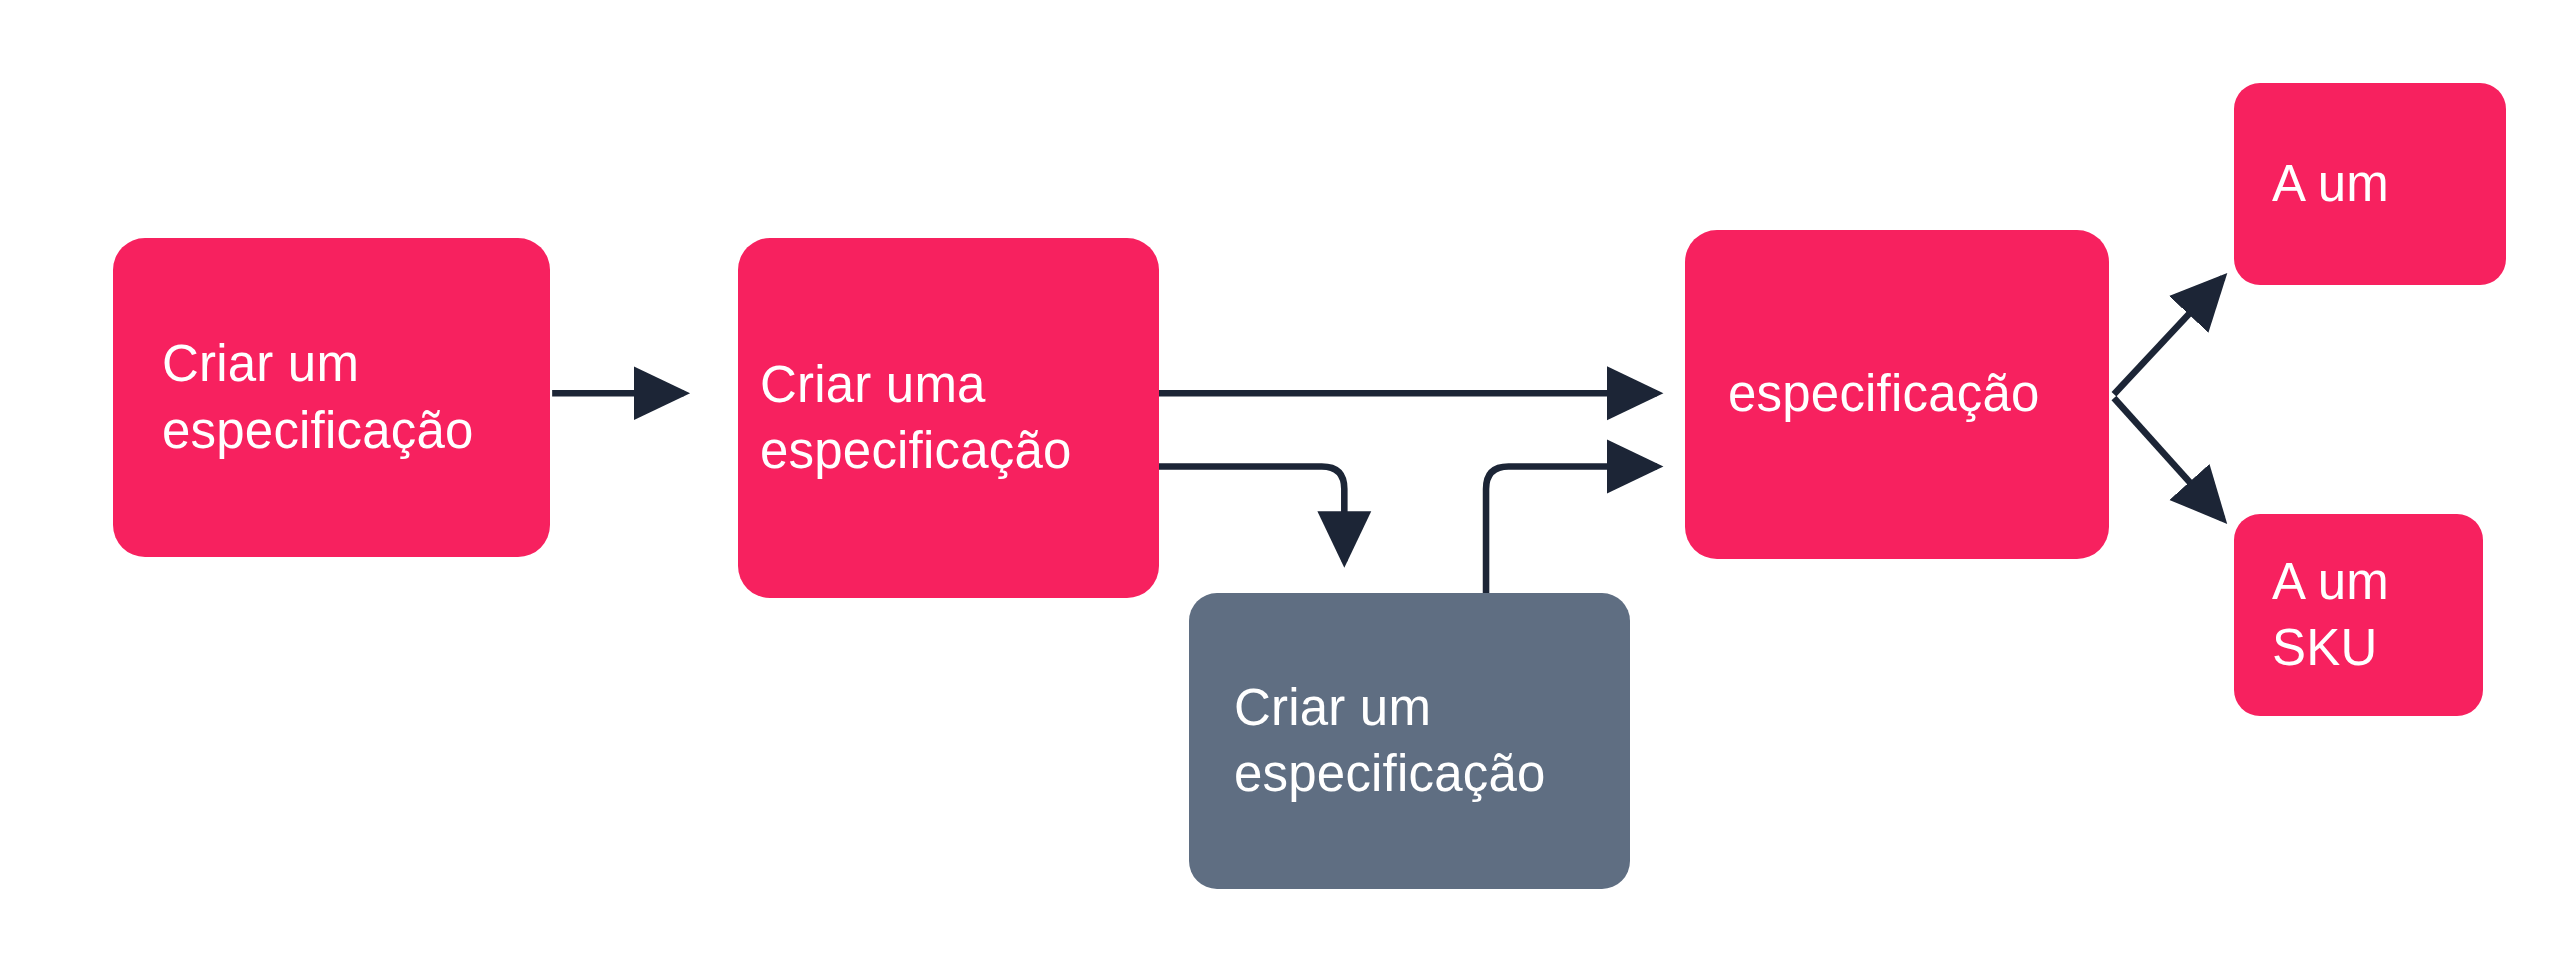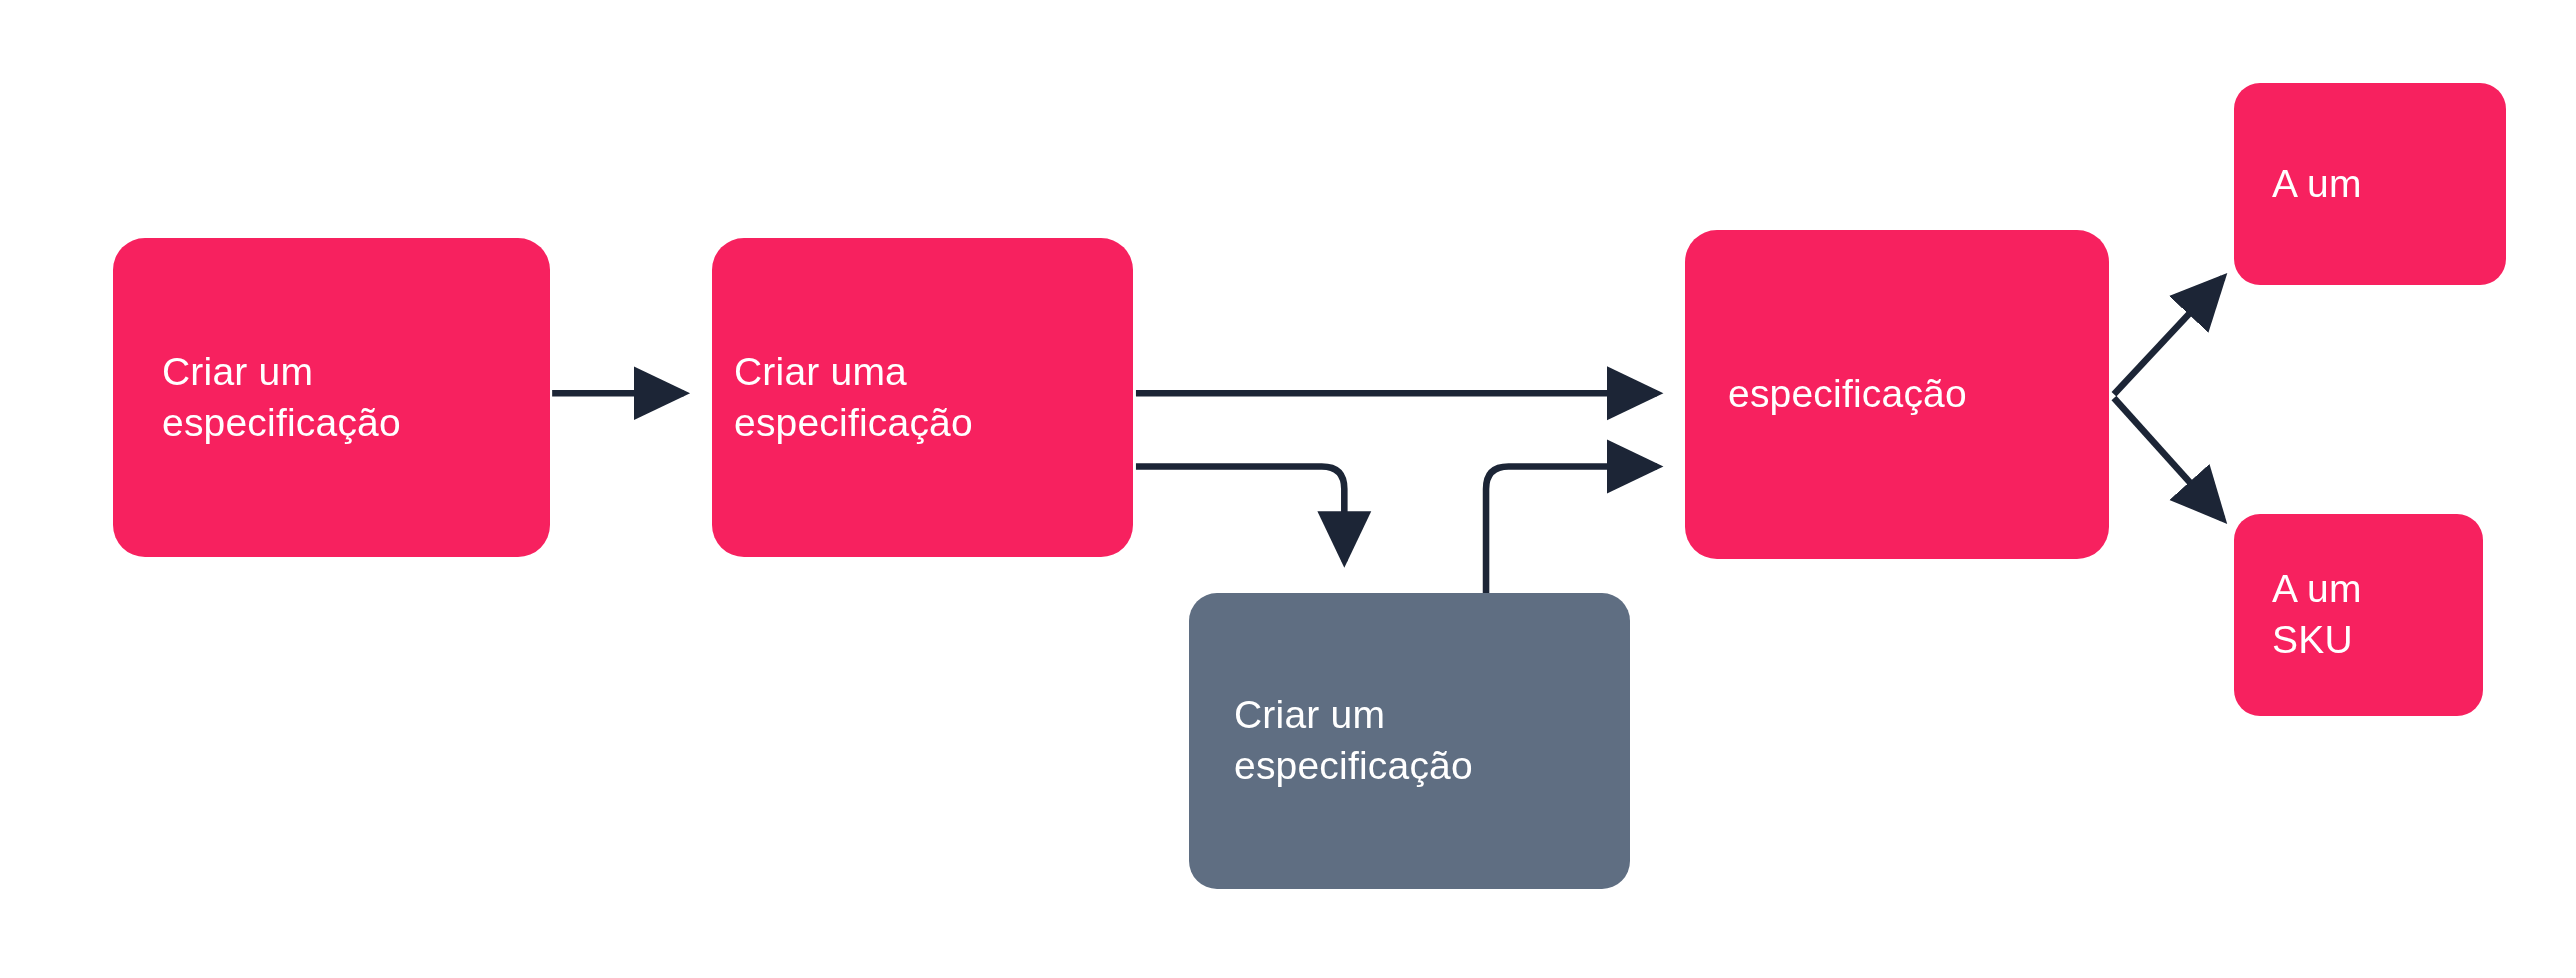--- a/index.html
+++ b/index.html
@@ -25,7 +25,7 @@
     justify-content: center;
     border-radius: 32px;
     color: #ffffff;
-    font-size: 39px;
+    font-size: 51px;
     line-height: 1.30;
     letter-spacing: 0.2px;
     padding-left: 49px;

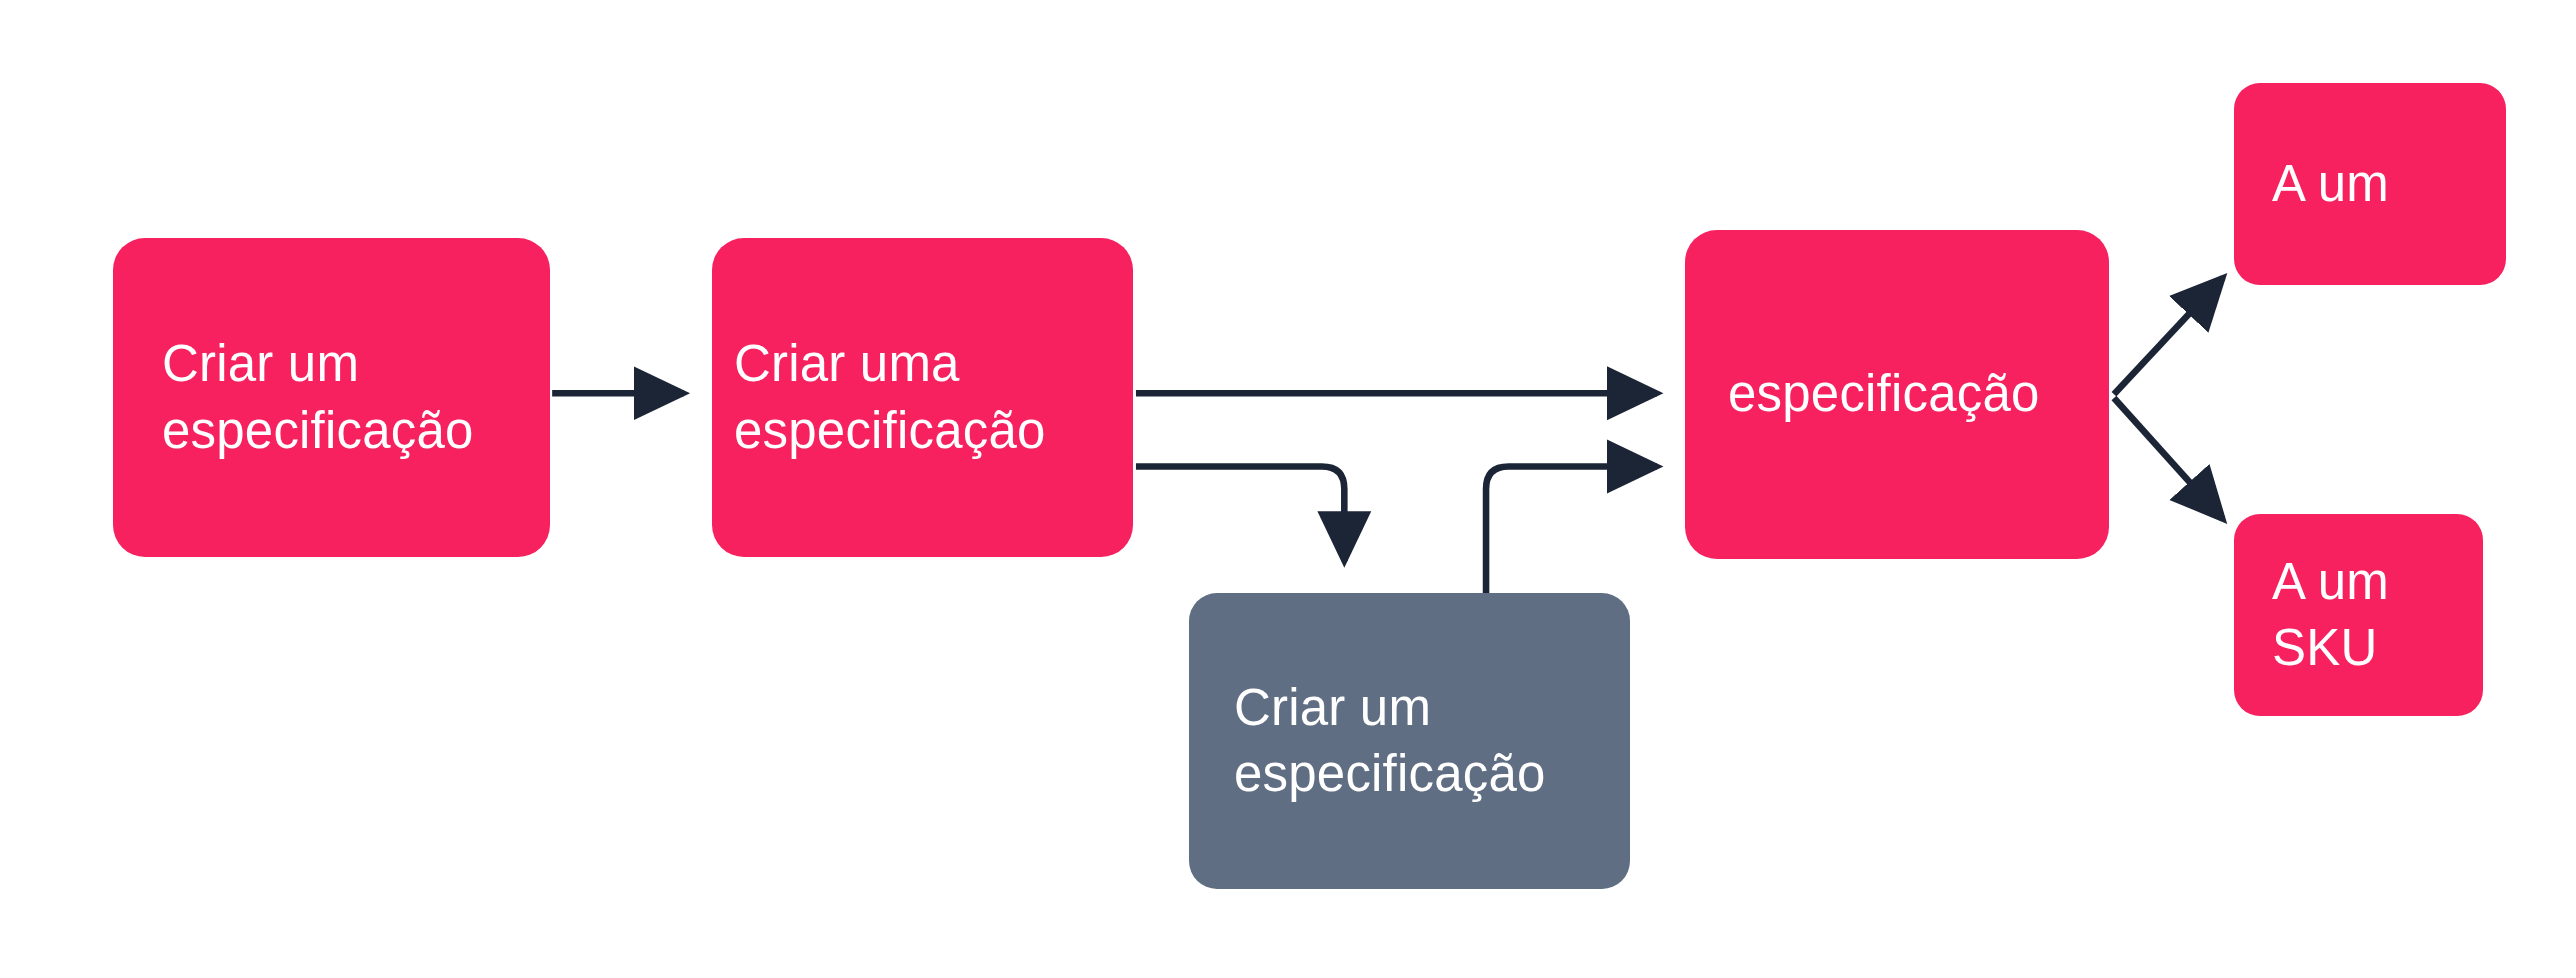--- a/index.html
+++ b/index.html
@@ -39,7 +39,7 @@
 
   
   #node-spec-group   { left: 113px;  top: 238px; width: 437px; height: 319px; }
-  #node-spec-create  { left: 712px;  top: 238px; width: 421px; height: 319px; padding-left: 22px; }
+  #node-spec-create  { left: 738px;  top: 238px; width: 421px; height: 360px; padding-left: 22px; }
   #node-spec-value   { left: 1189px; top: 593px; width: 441px; height: 296px;
                        border-radius: 28px; padding-left: 45px; }
   #node-spec-assoc   { left: 1685px; top: 230px; width: 424px; height: 329px;

